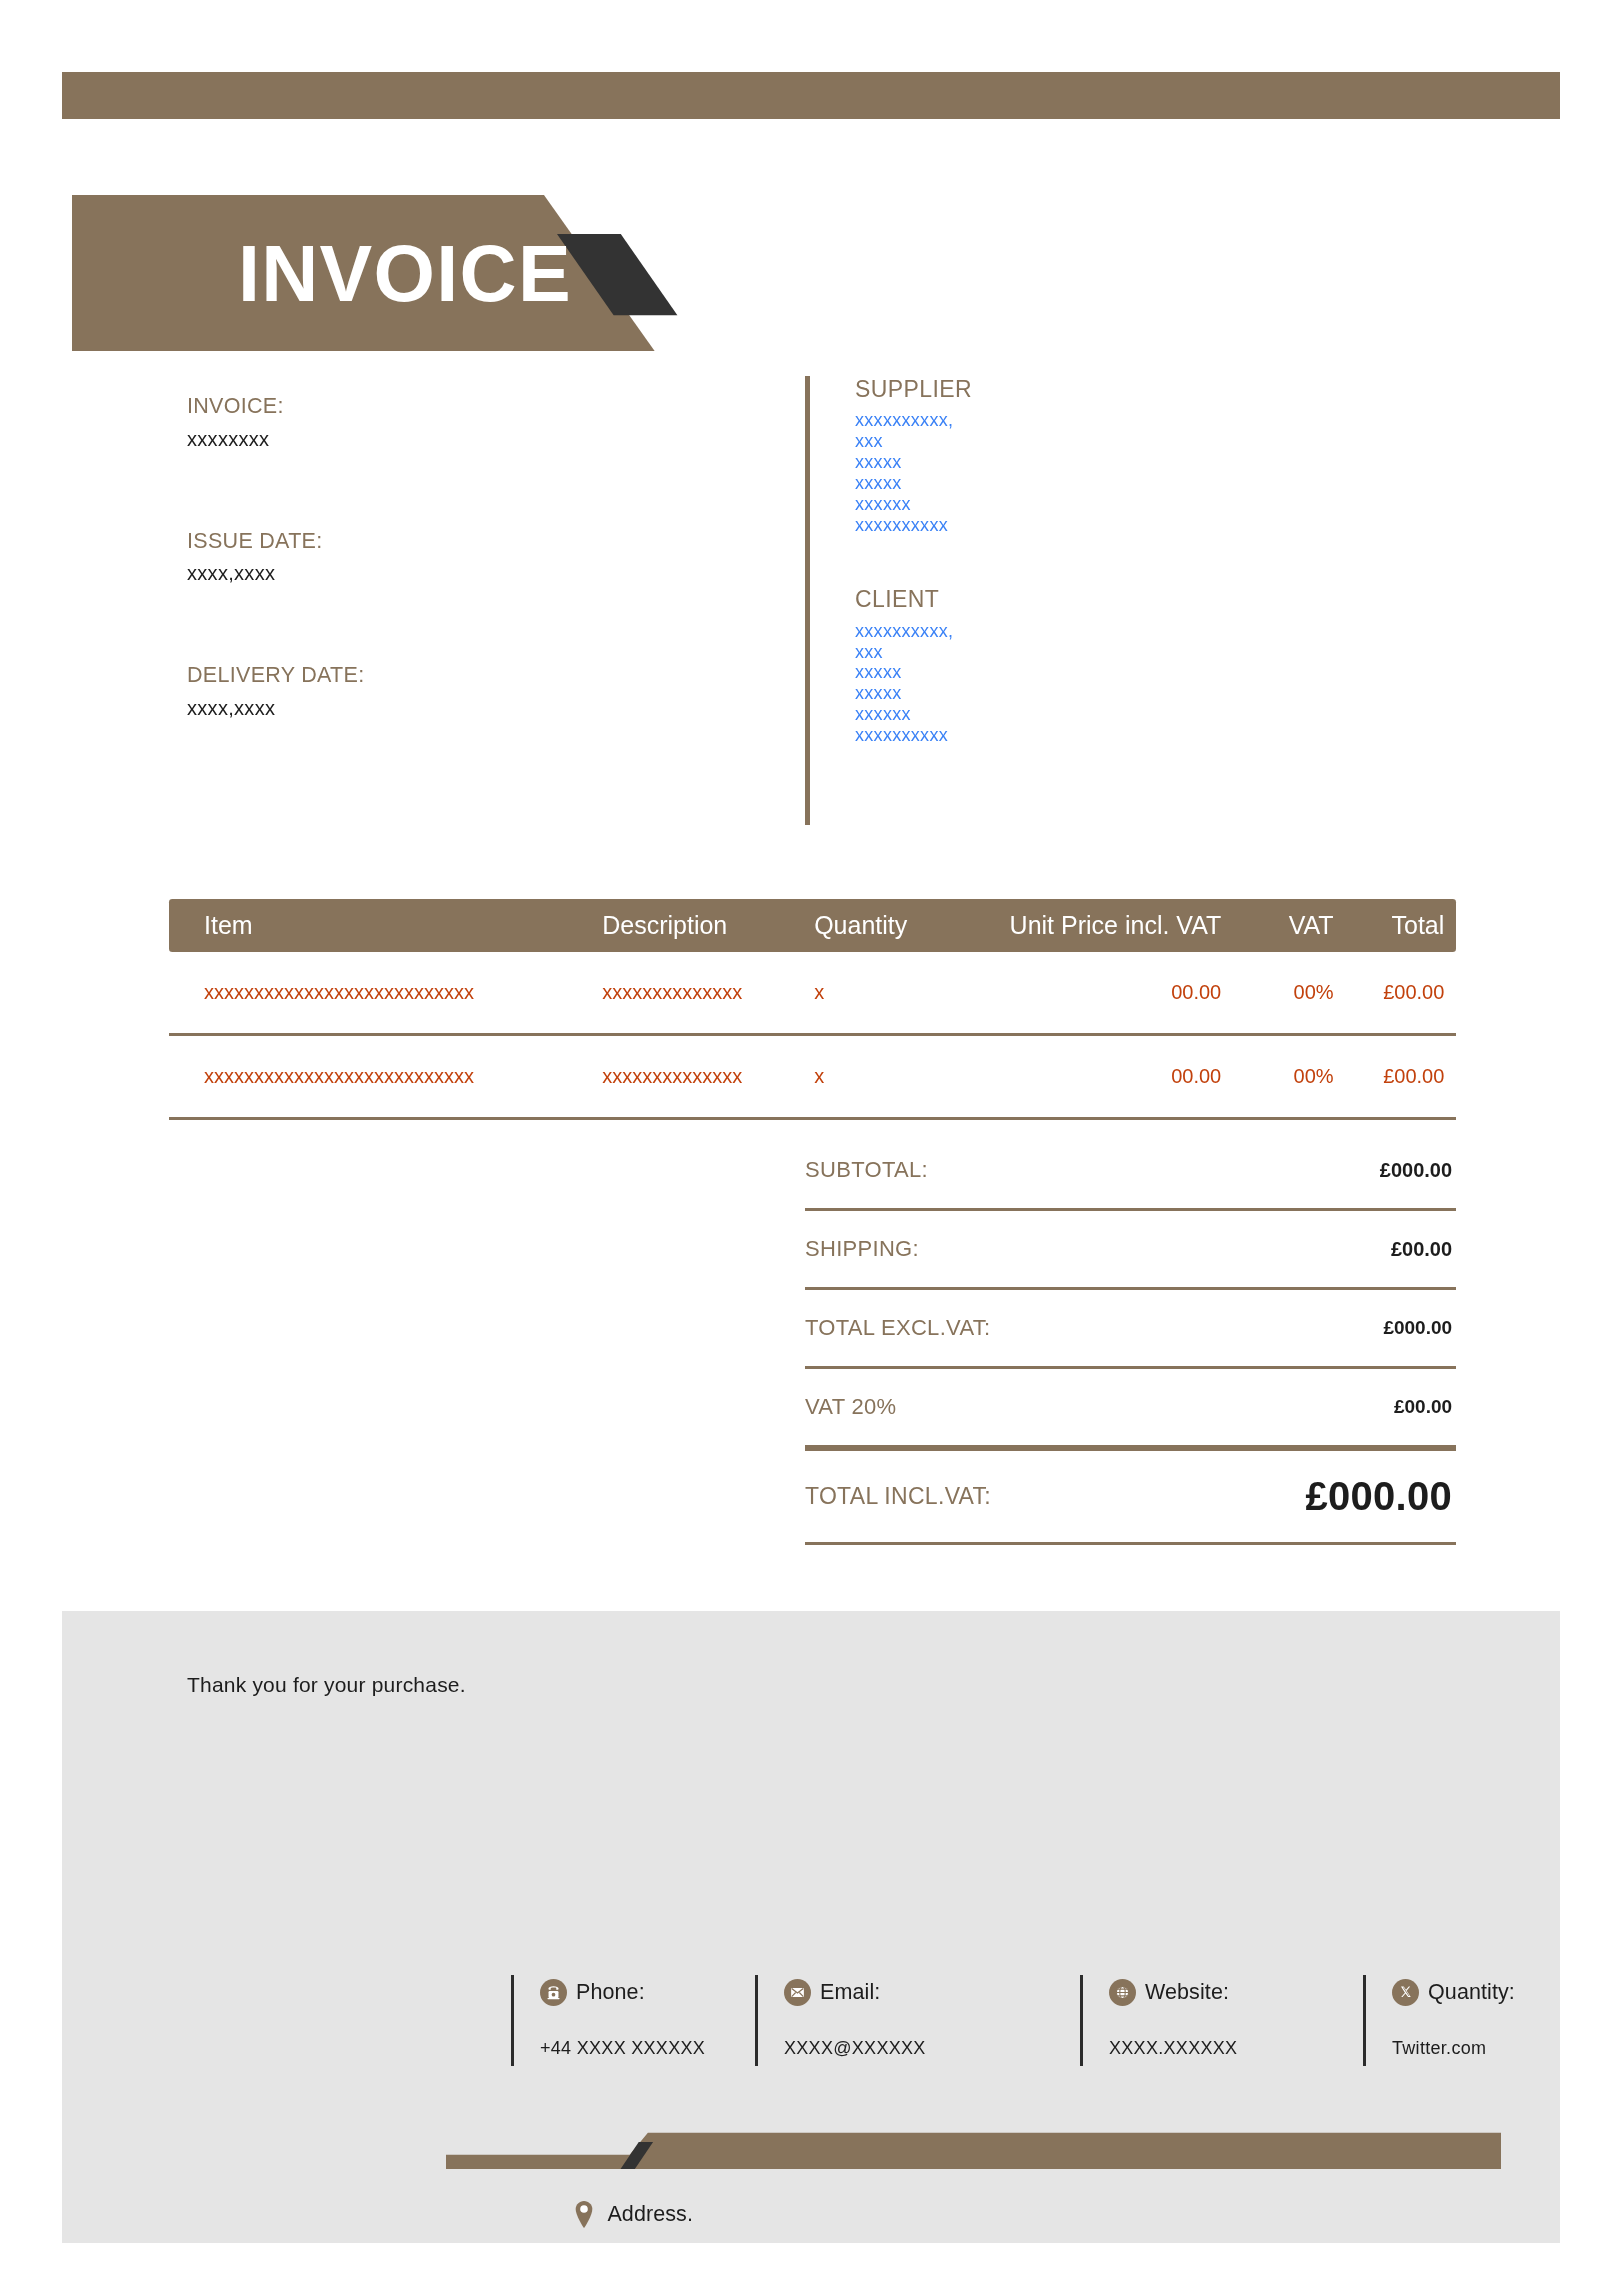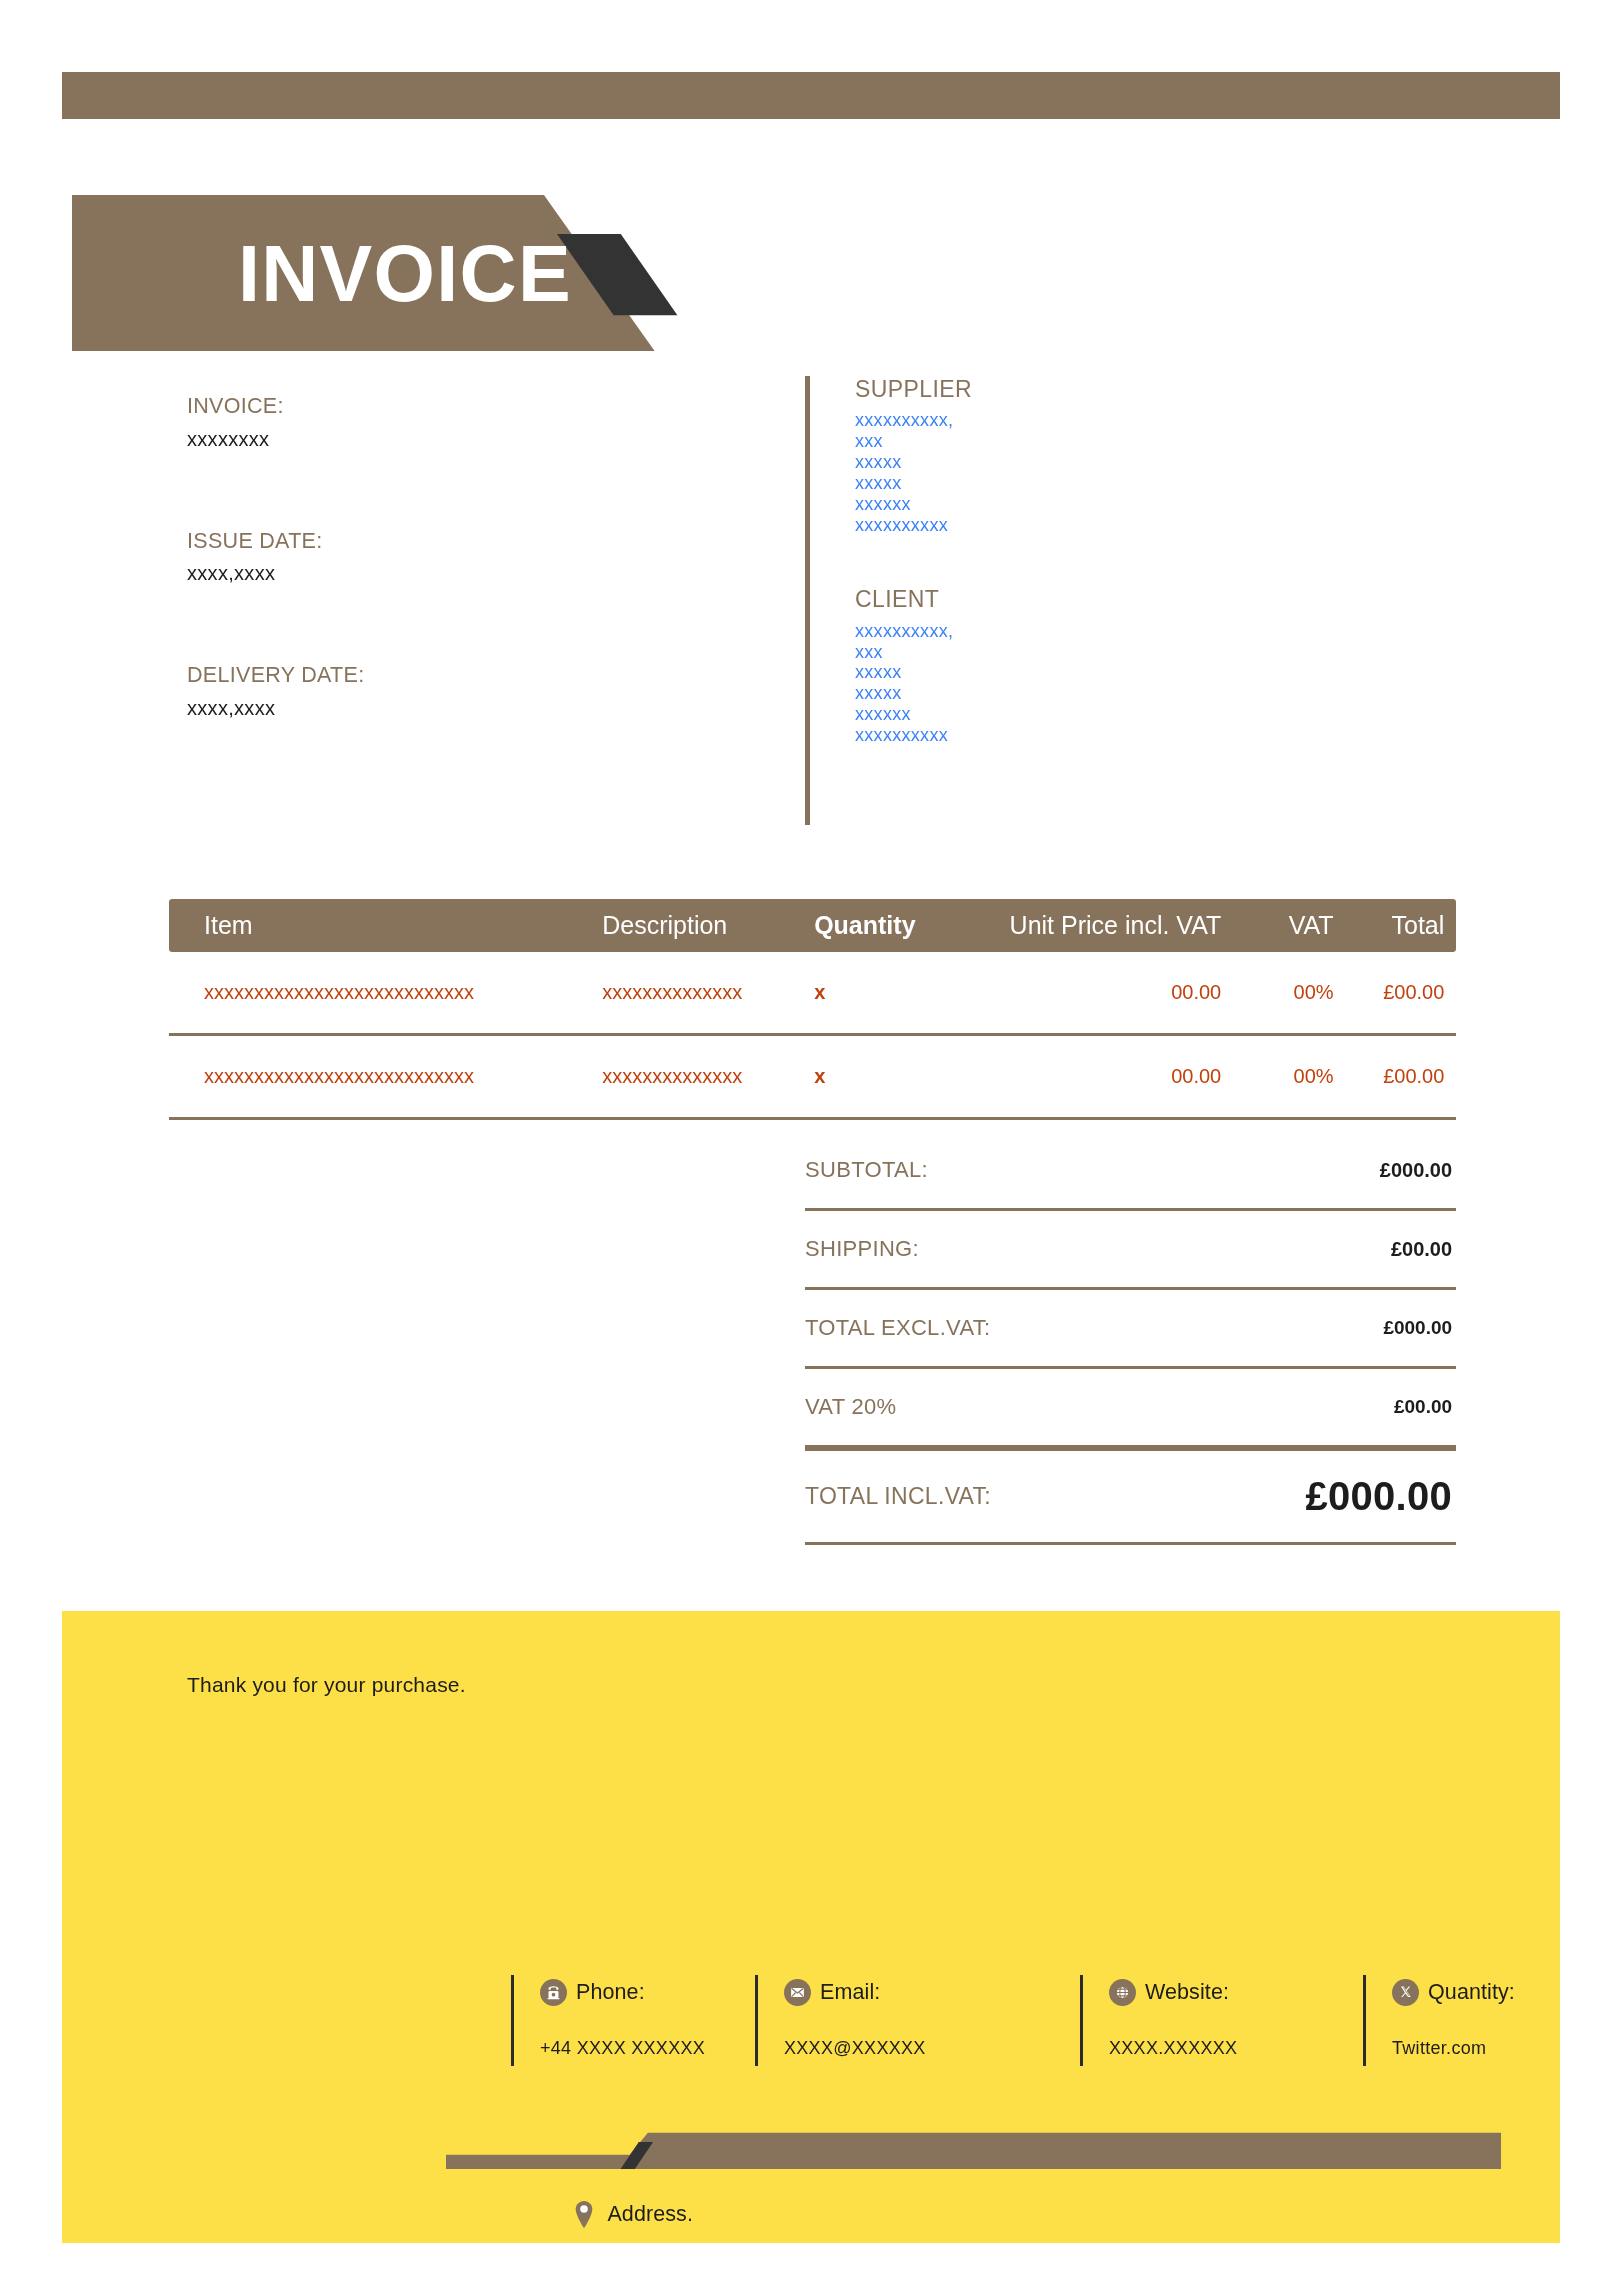--- a/index.html
+++ b/index.html
@@ -80,7 +80,7 @@
   .t-row.first { border-bottom:3.3px solid #87735B; }
   .c-item   { width:404px; box-sizing:border-box;margin-left:35px; }
   .c-desc   { width:215px; }
-  .c-qty    { width:127px;font-weight:bold; }
+  .c-qty    { width:127px; }
   .c-price  { width:286px; text-align:right; }
   .c-vat    { width:114px; text-align:right; }
   .c-total  { width:124px; text-align:right; padding-right:11.7px; box-sizing:border-box; }

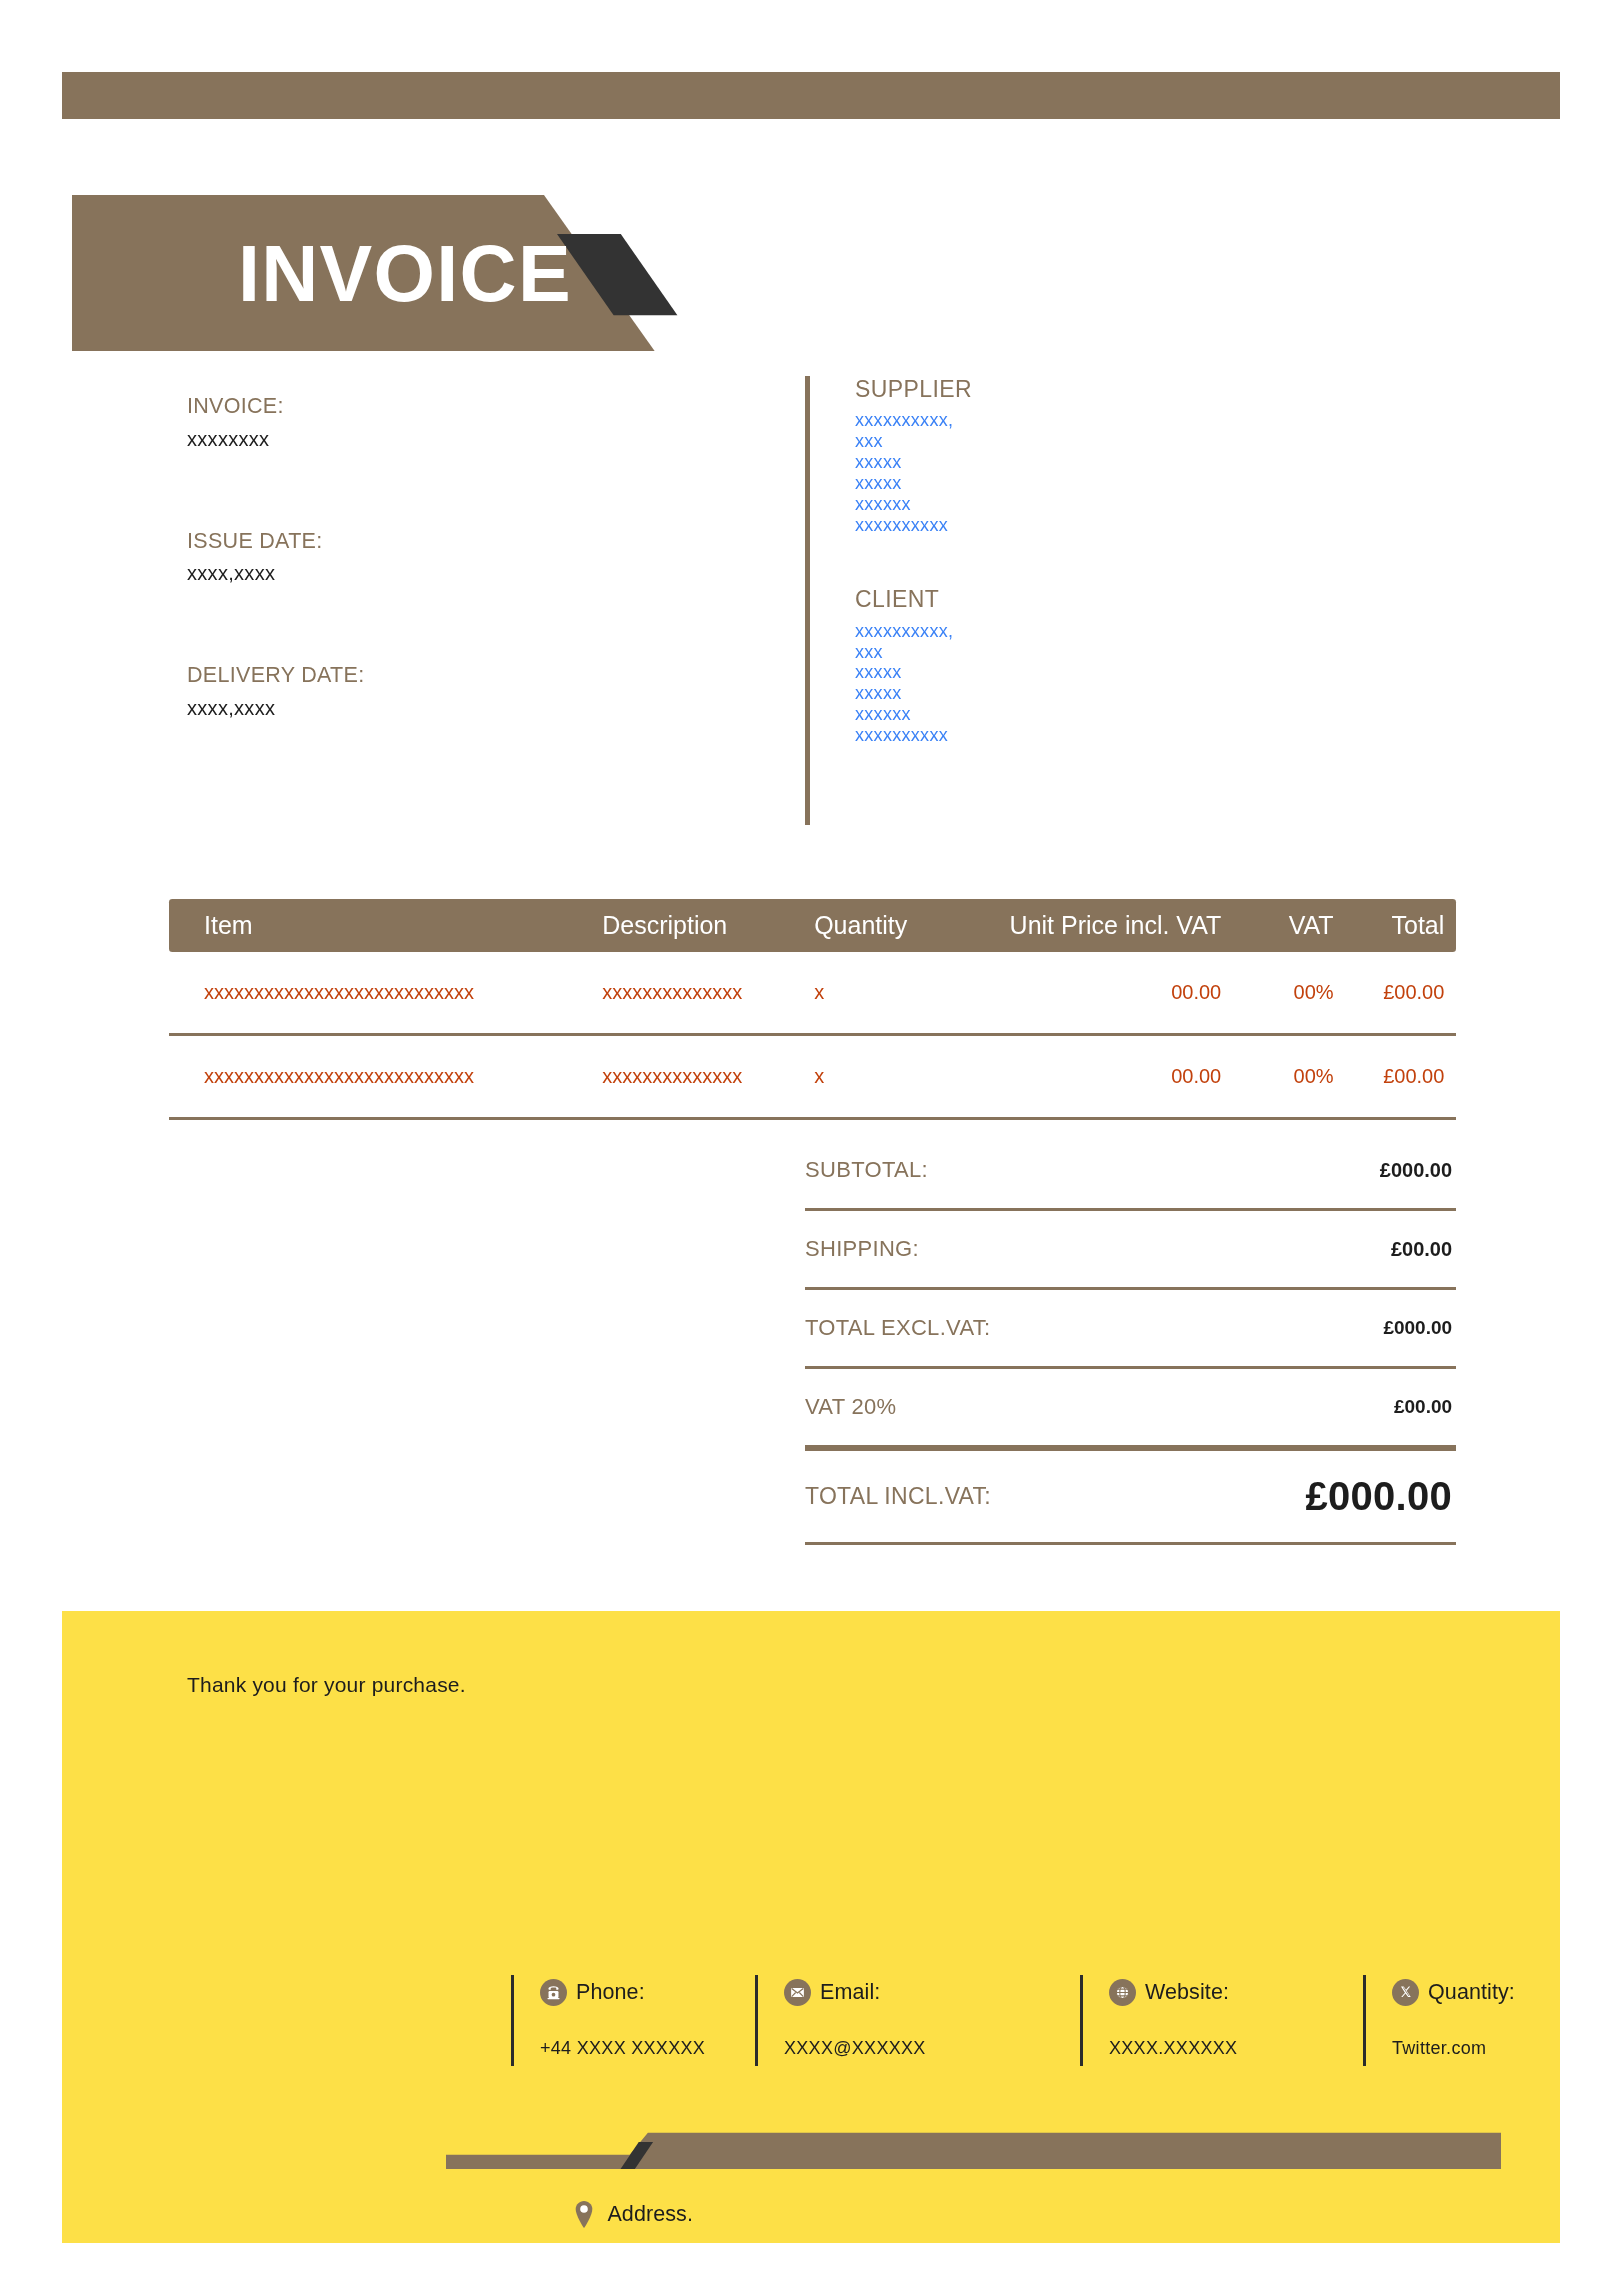--- a/index.html
+++ b/index.html
@@ -113,7 +113,7 @@
   .footer {
     position:absolute; left:62px; top:1611px;
     width:1498px; height:632px;
-    background:#fde047;
+    background:#e5e5e5;
   }
   .thanks {
     position:absolute; left:125px; top:62px;

